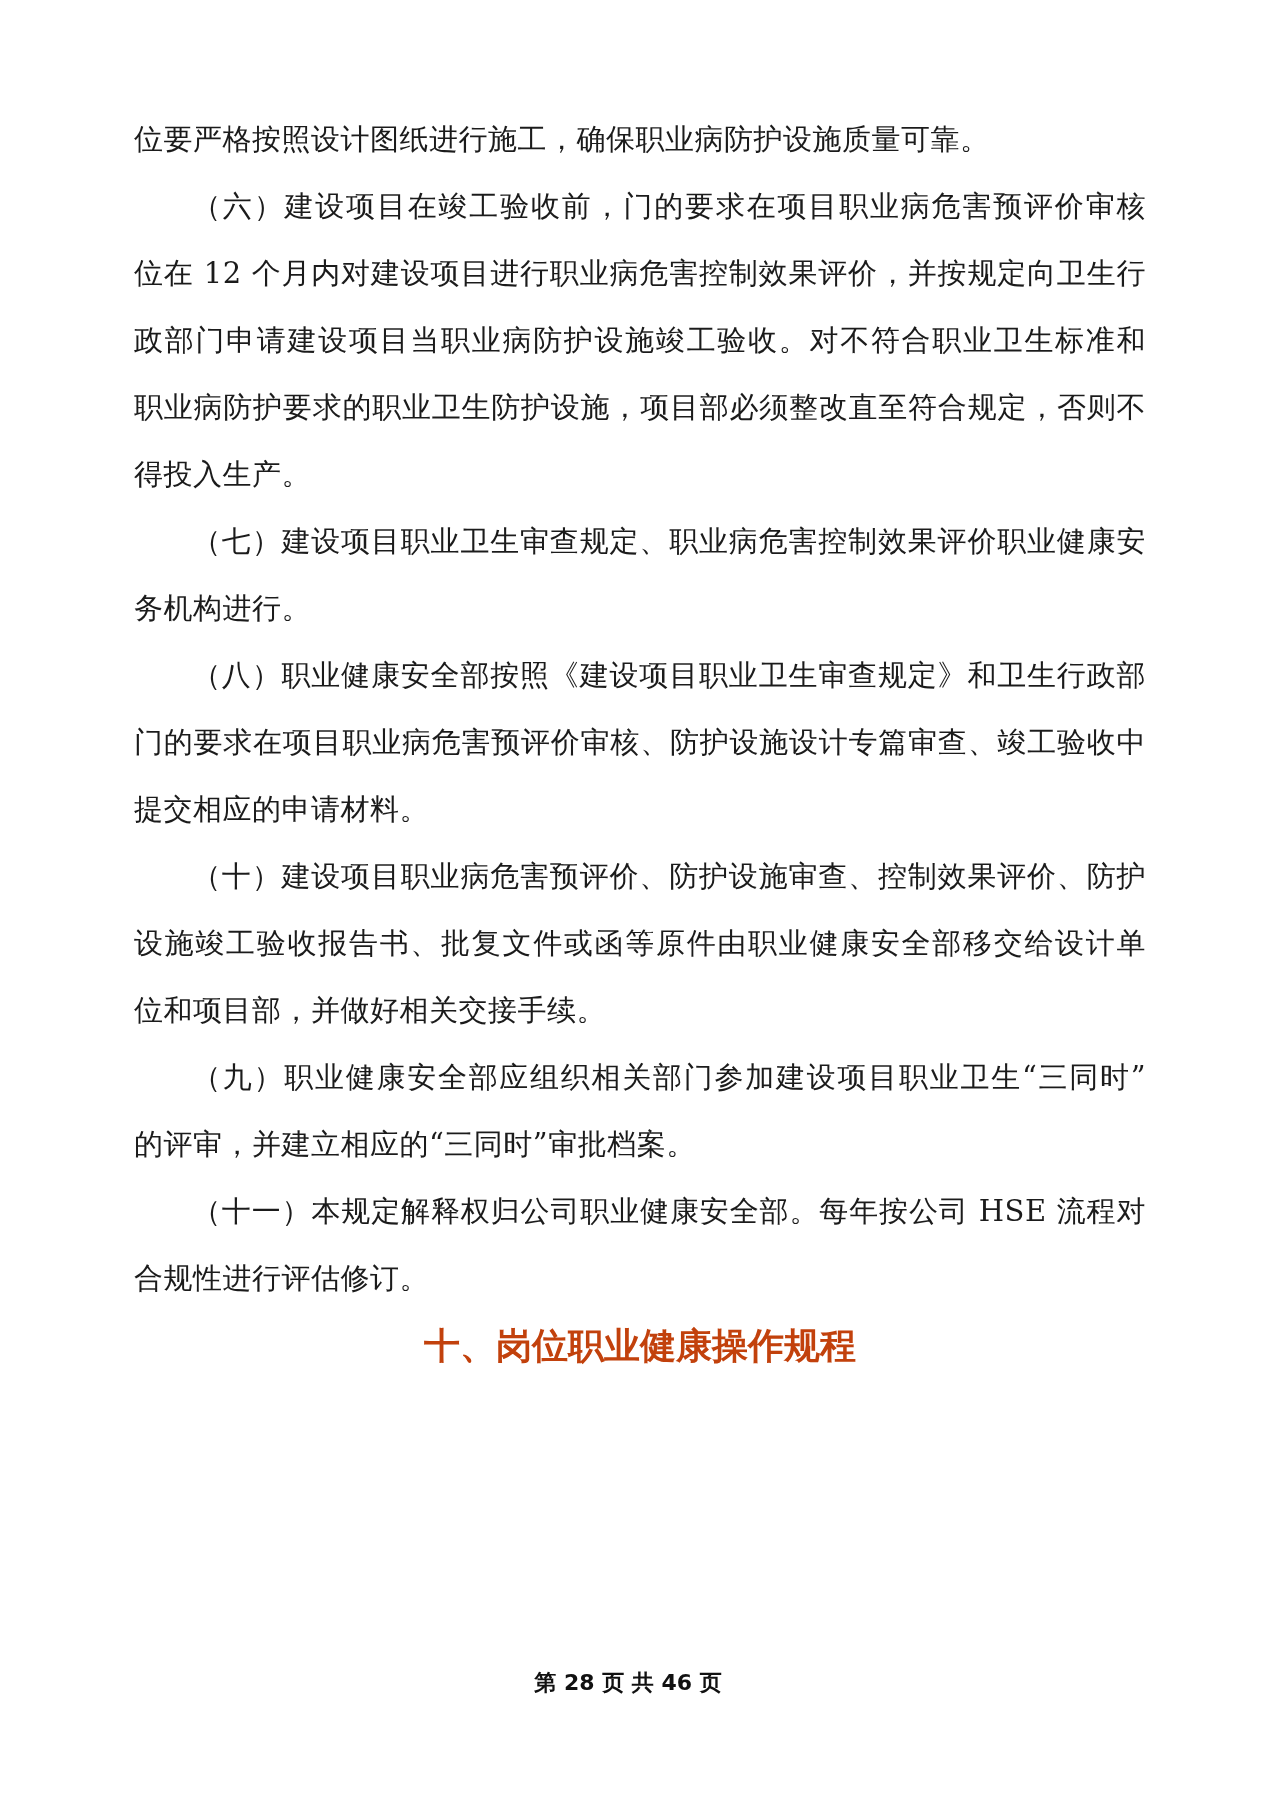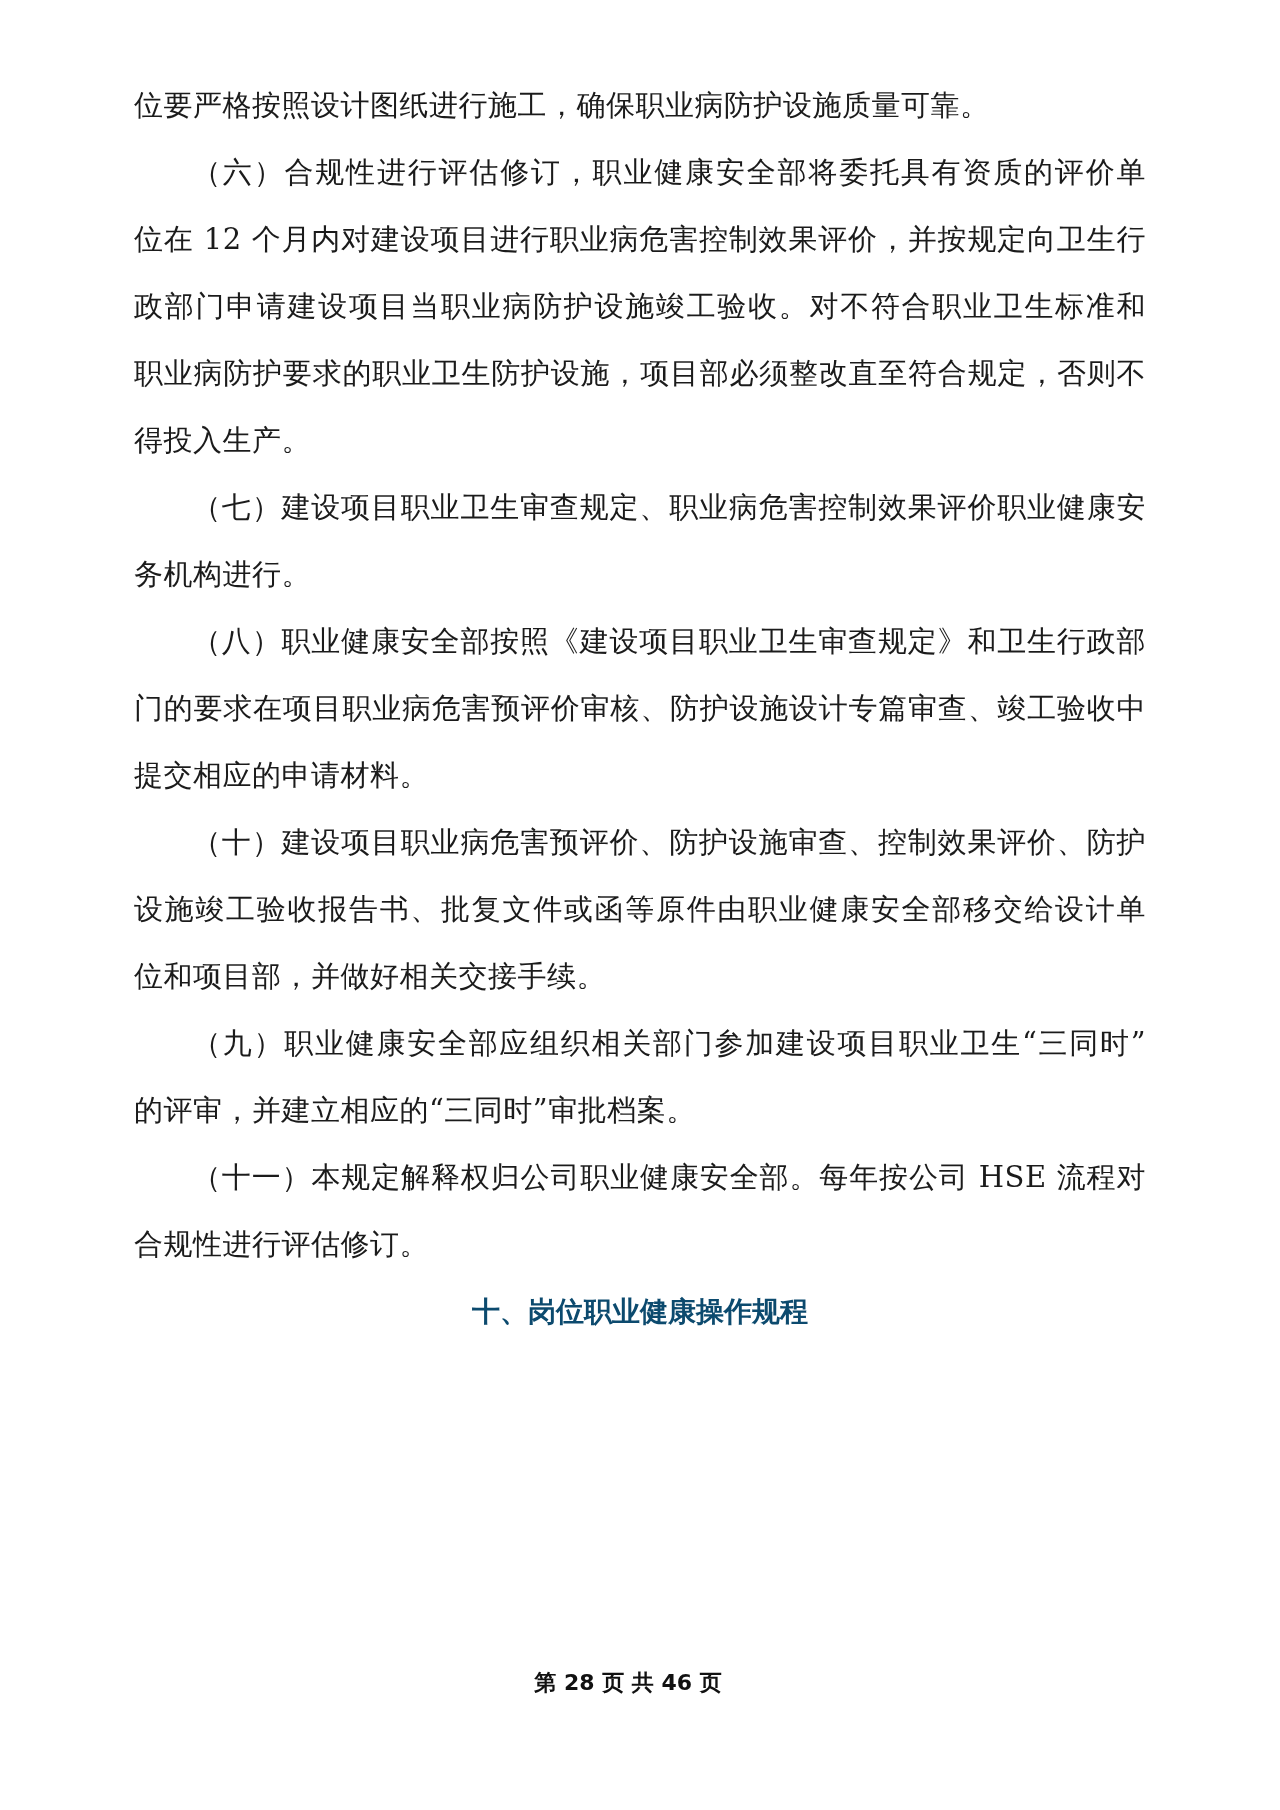--- a/index.html
+++ b/index.html
@@ -21,7 +21,7 @@
     left: 134px;
     top: 0;
     width: 1012px;
-    padding-top: 72px;
+    padding-top: 106px;
   }
   .line {
     height: 67px;

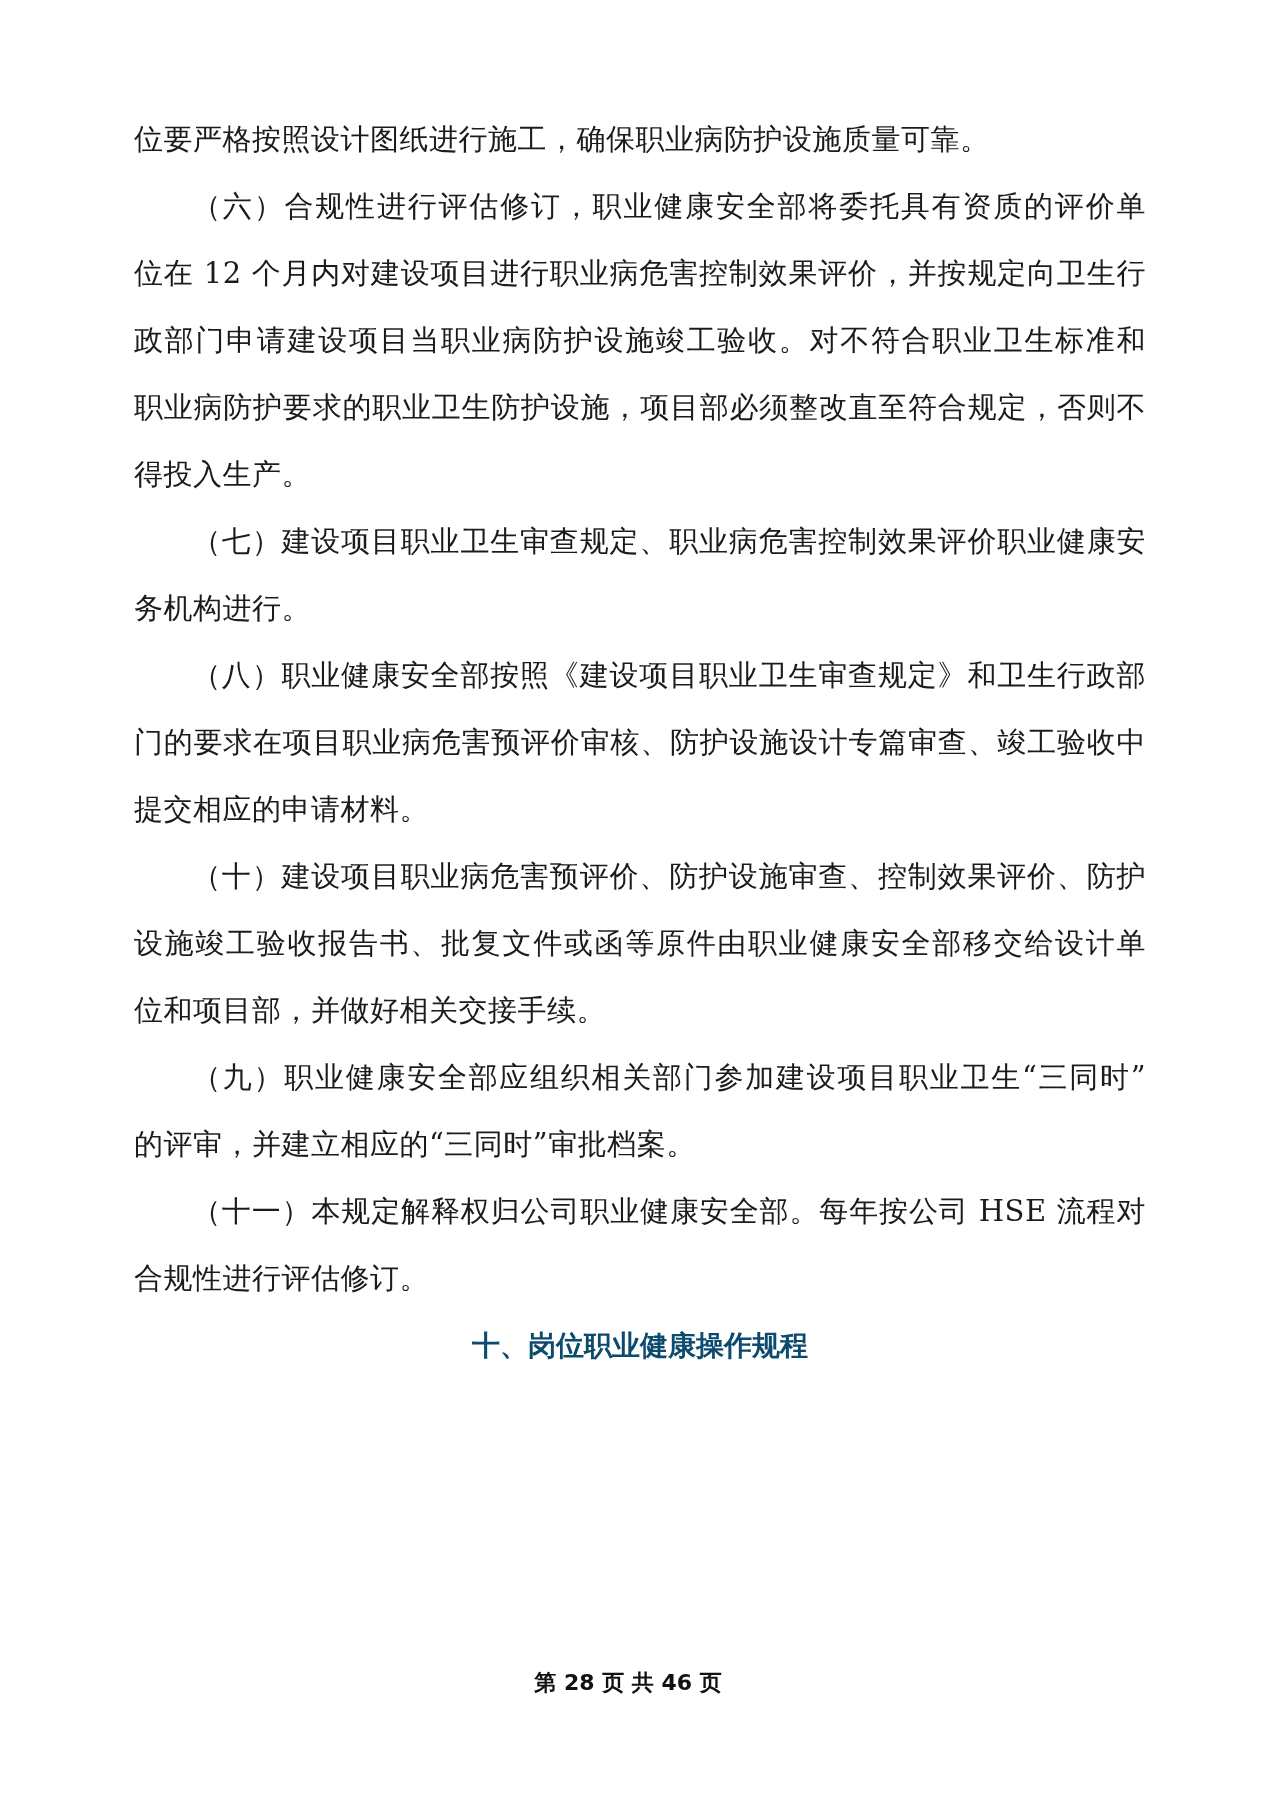--- a/index.html
+++ b/index.html
@@ -74,7 +74,7 @@
         <div class="line">位要严格按照设计图纸进行施工，确保职业病防护设施质量可靠。</div>
       </div>
       <div class="paragraph">
-        <div class="line fill indent">（六）合规性进行评估修订，职业健康安全部将委托具有资质的评价单</div>
+        <div class="line fill indent">（六）建设项目在竣工验收前，门的要求在项目职业病危害预评价审核</div>
         <div class="line fill">位在 12 个月内对建设项目进行职业病危害控制效果评价，并按规定向卫生行</div>
         <div class="line fill">政部门申请建设项目当职业病防护设施竣工验收。对不符合职业卫生标准和</div>
         <div class="line fill">职业病防护要求的职业卫生防护设施，项目部必须整改直至符合规定，否则不</div>

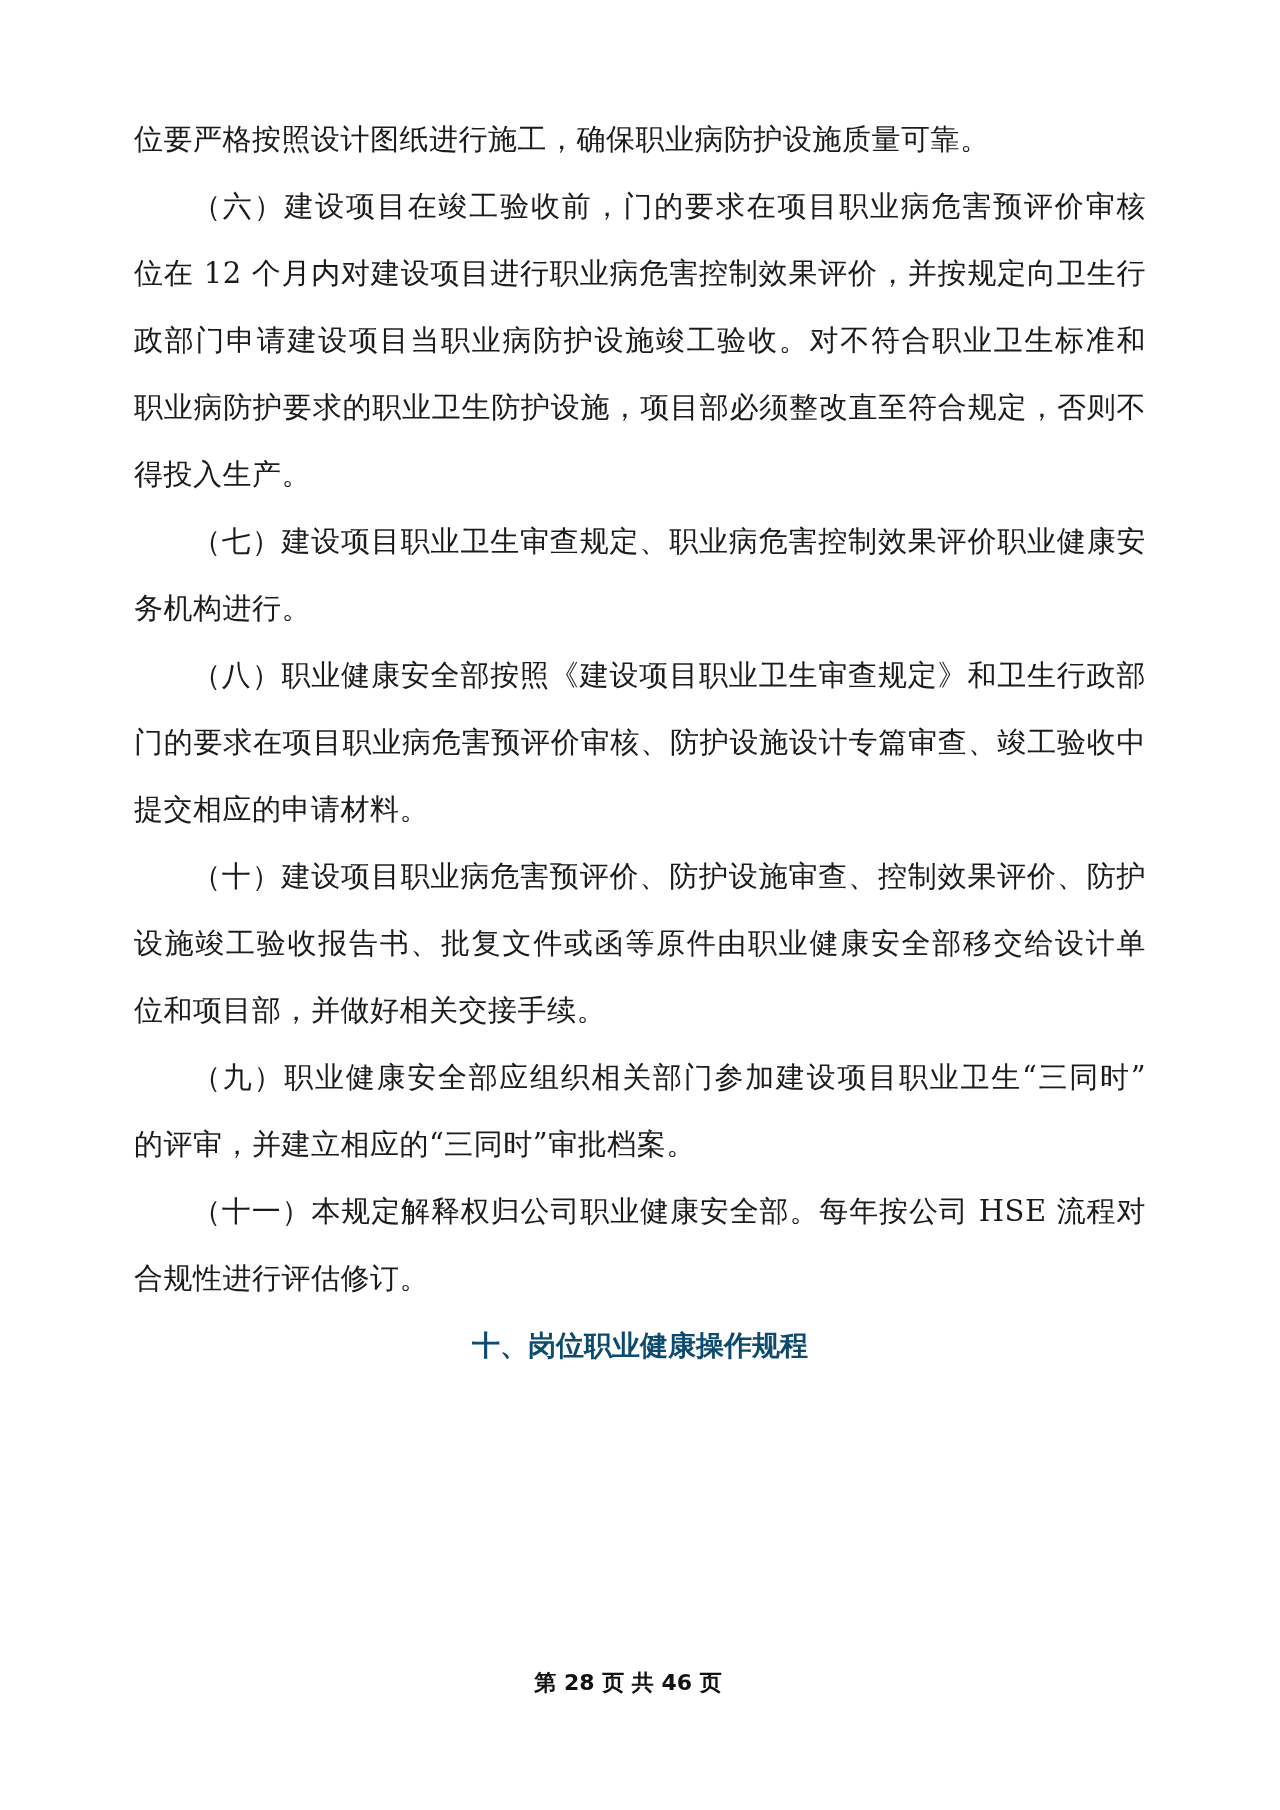--- a/index.html
+++ b/index.html
@@ -47,8 +47,8 @@
     text-align: center;
     font-family: "DejaVu Sans", "Liberation Sans", sans-serif;
     font-weight: bold;
-    font-size: 28px;
-    color: #0c4a6e;
+    font-size: 36px;
+    color: #c2410c;
   }
   .page-footer {
     position: absolute;

